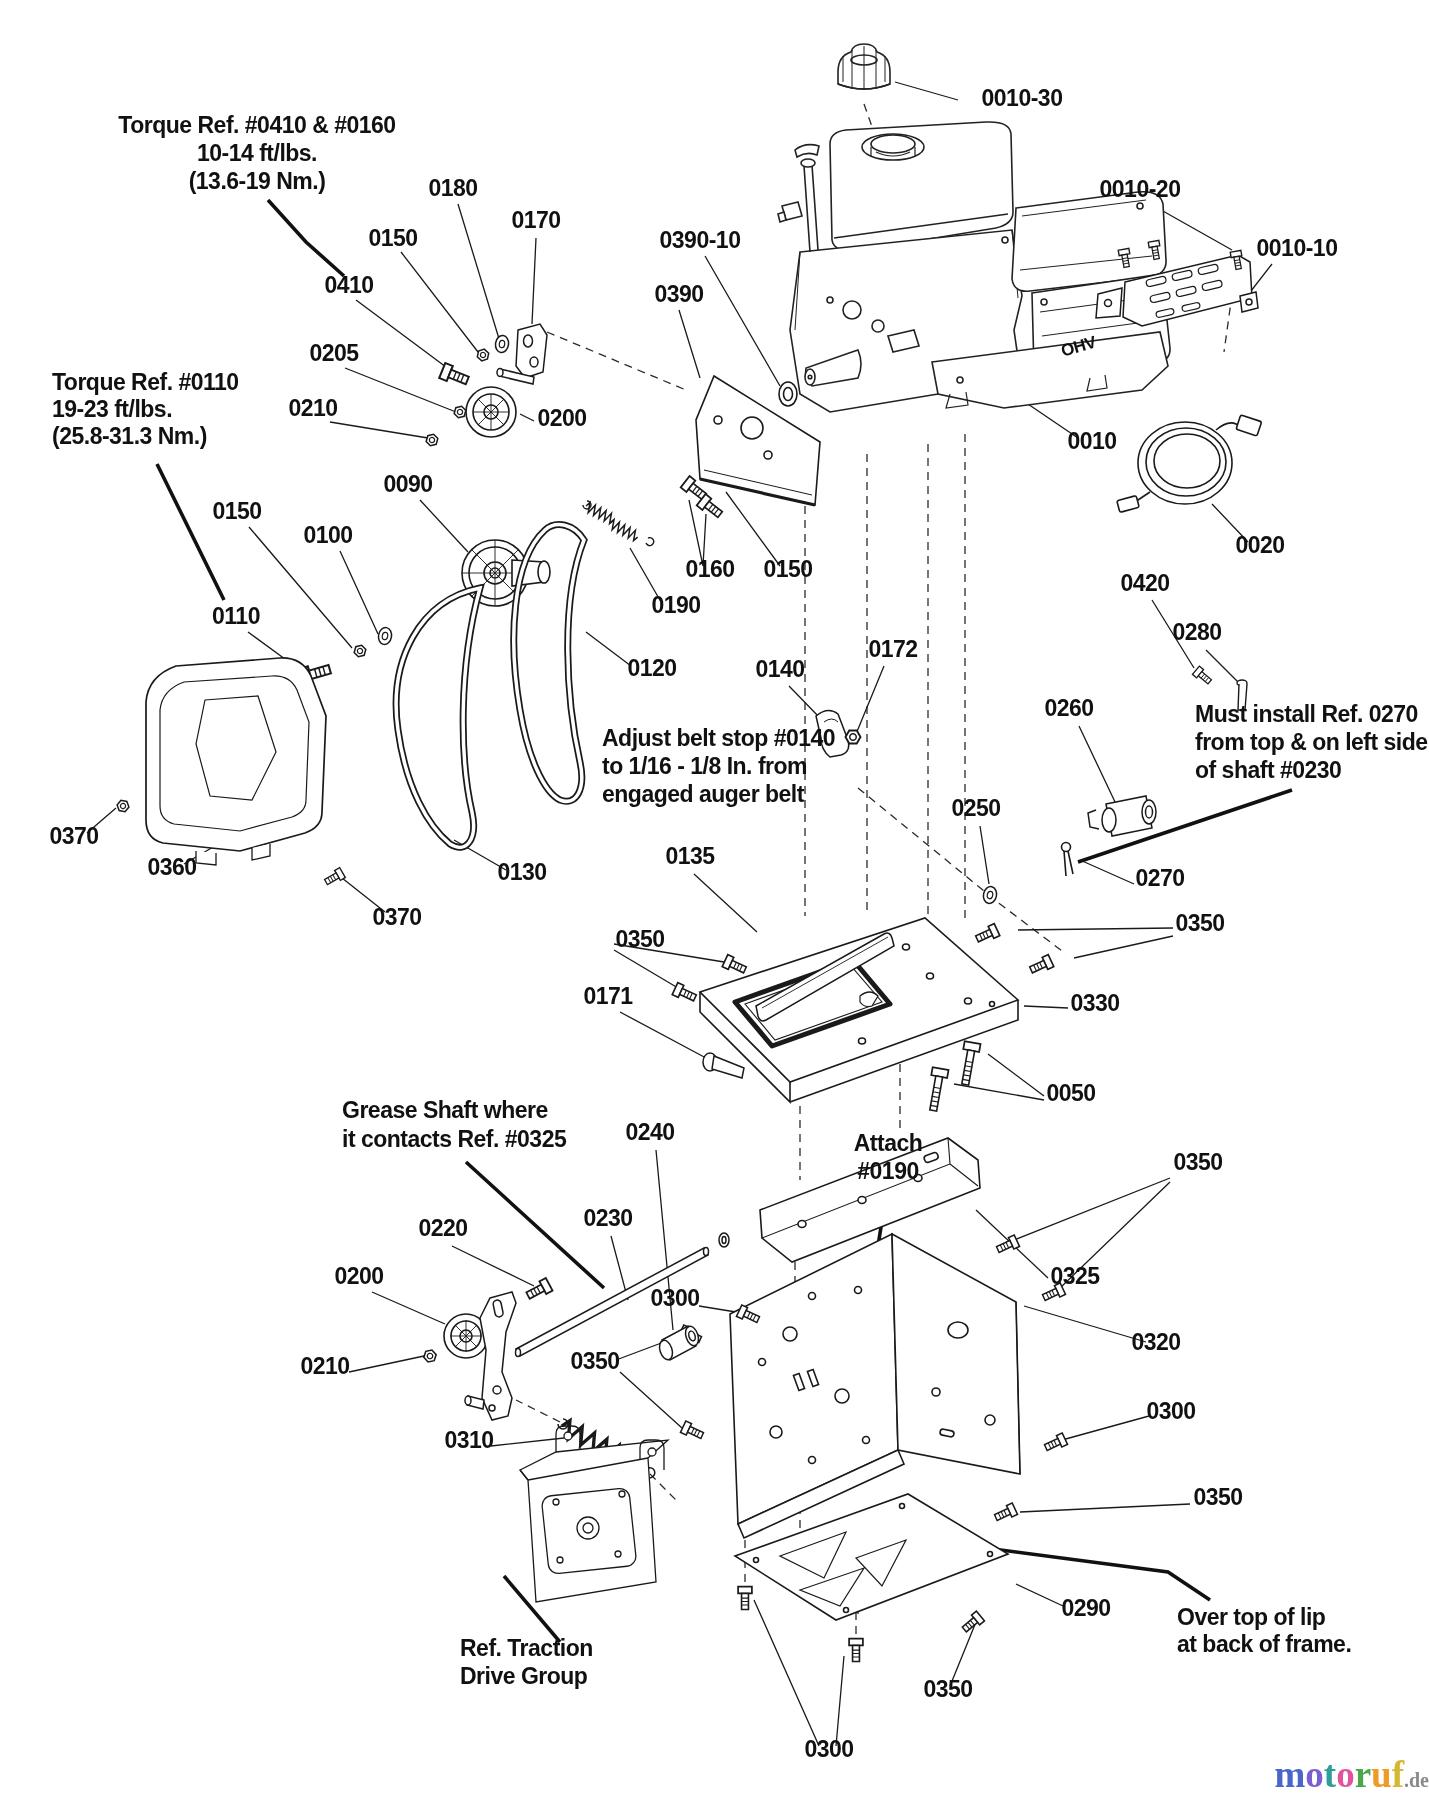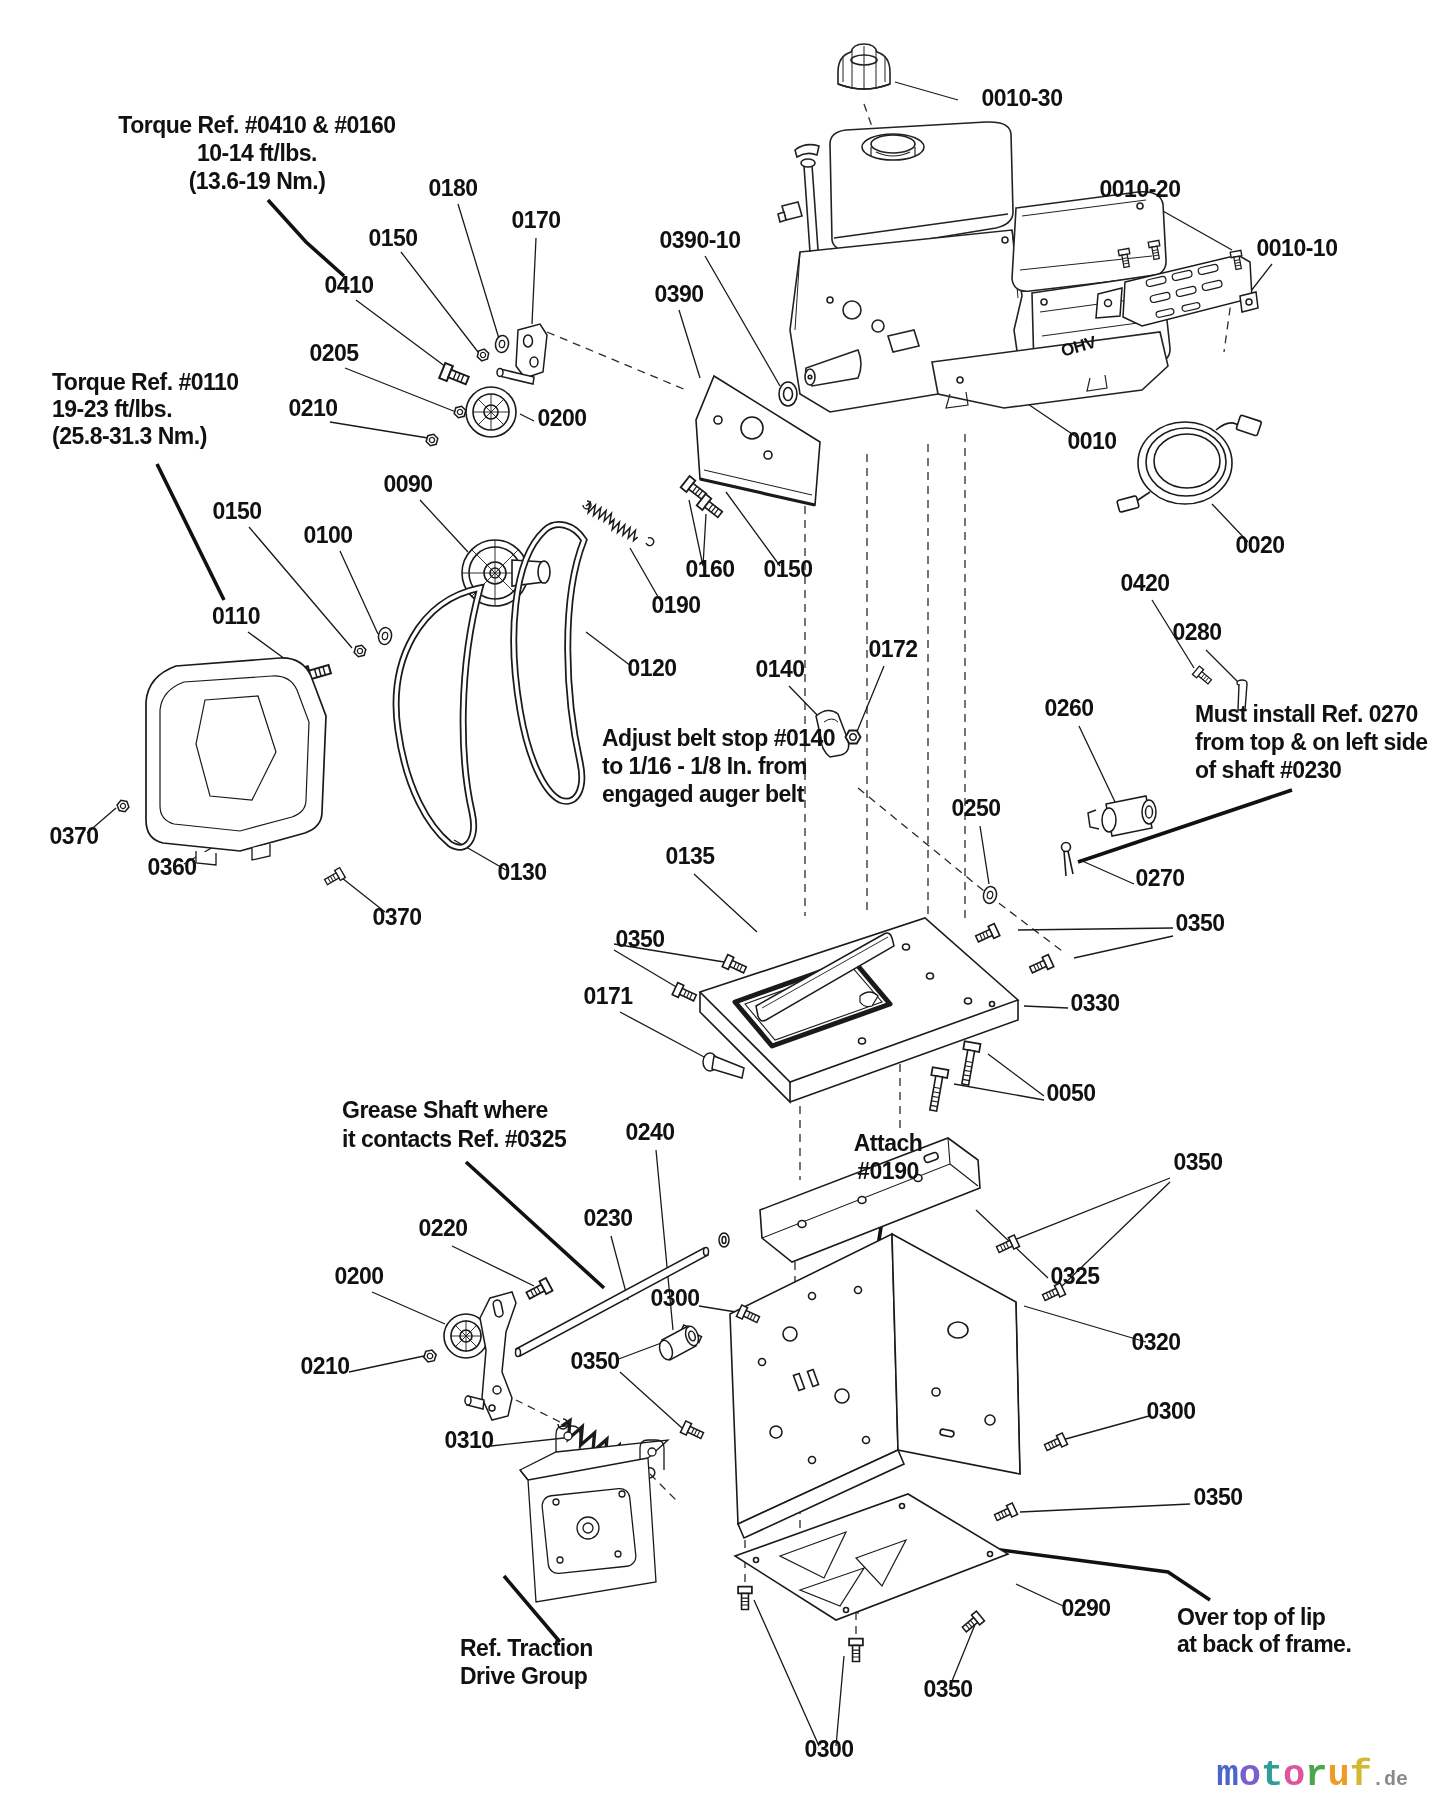--- a/index.html
+++ b/index.html
@@ -6,7 +6,7 @@
   #stage{position:relative;width:1429px;height:1800px;background:#fff;overflow:hidden;
          font-family:"Liberation Sans",sans-serif;}
   svg text{font-family:"Liberation Sans",sans-serif;font-weight:bold;fill:#111;letter-spacing:-0.5px;}
-  #watermark{position:absolute;right:21px;bottom:4px;font-family:Liberation Mono, monospace;
+  #watermark{position:absolute;right:0;bottom:4px;font-family:Liberation Serif, serif;
              font-weight:bold;font-size:37px;letter-spacing:0px;}
   #watermark .suffix{font-size:20px;font-weight:bold;}
 </style>

